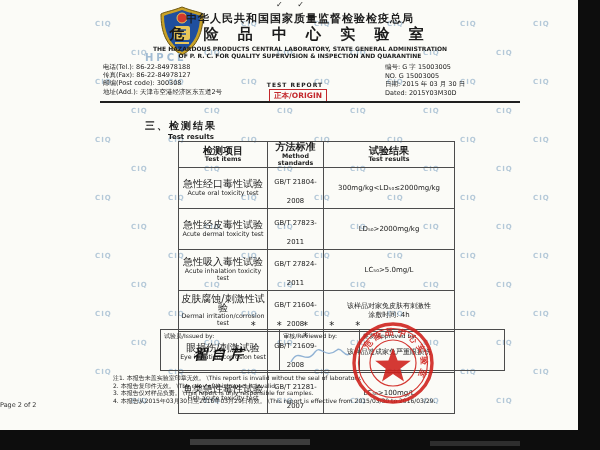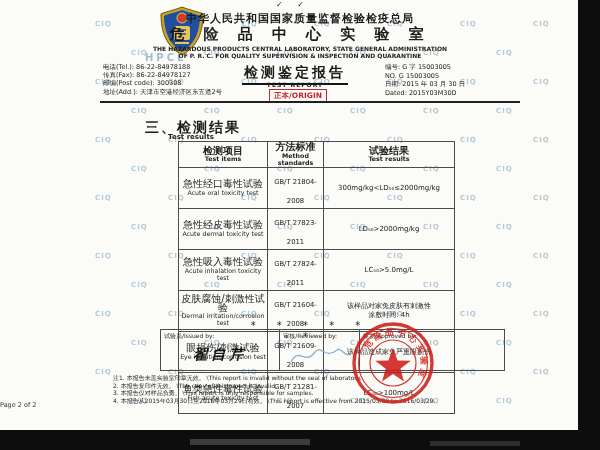--- a/index.html
+++ b/index.html
@@ -205,9 +205,6 @@
         <div>地址(Add.): 天津市空港经济区东五道2号</div>
       </div>
 
-      <div class="abs title-cn">
-        <span>检测鉴定报告</span>
-      </div>
       <div class="abs title-en">TEST REPORT</div>
       <div class="abs origin-box">正本/ORIGIN</div>
 

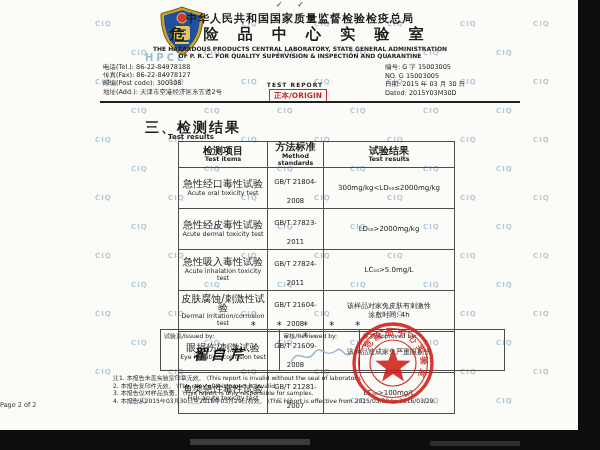--- a/index.html
+++ b/index.html
@@ -40,7 +40,7 @@
   .marks { left:276px; top:0px; font-size:8px; letter-spacing:6px; color:#222; }
 
   
-  .sec-cn { left:145px; top:119px; font-size:14px; font-weight:bold; letter-spacing:2px; }
+  .sec-cn { left:145px; top:119px; font-size:10px; font-weight:bold; letter-spacing:2px; }
   .sec-en { left:145px; top:133px; width:92px; text-align:center;
             font-size:7px; font-weight:bold; }
 

